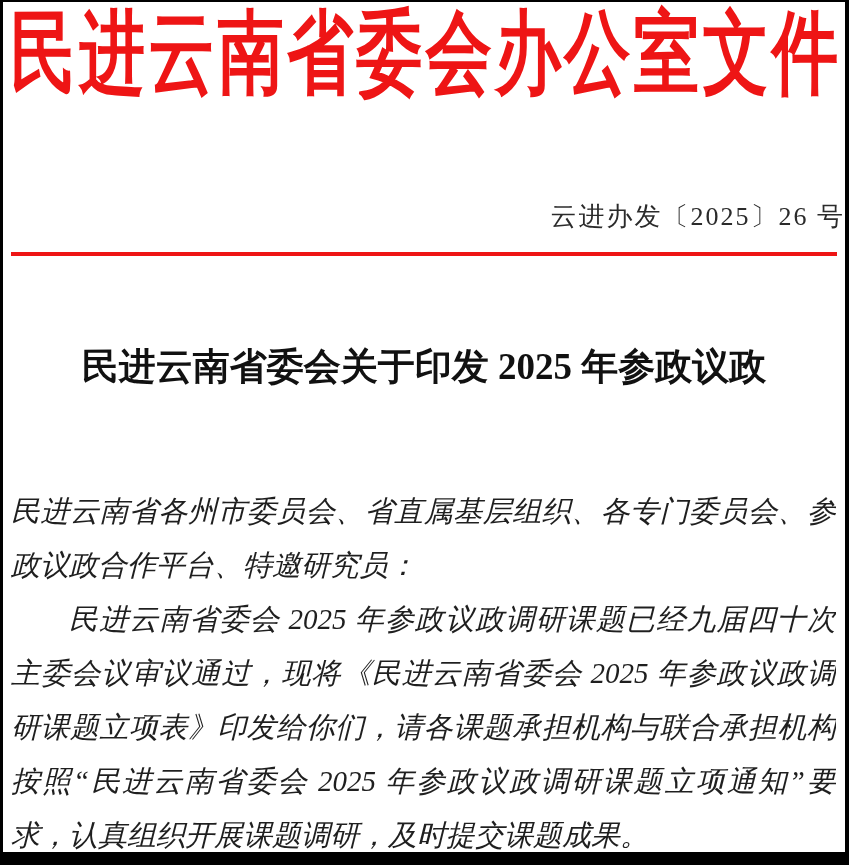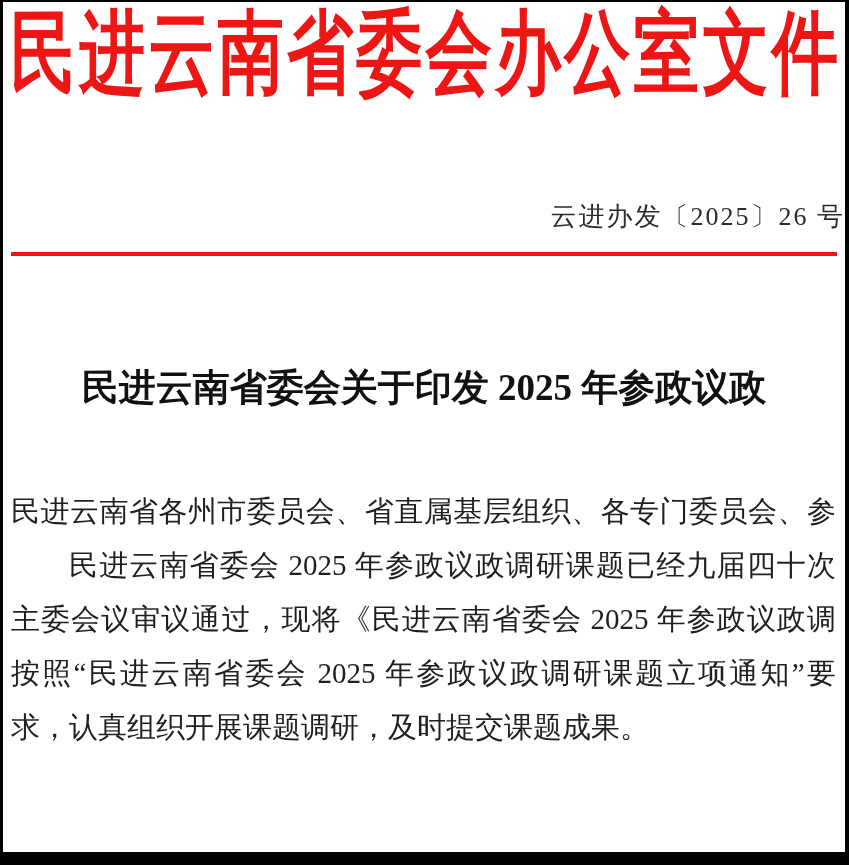--- a/index.html
+++ b/index.html
@@ -61,7 +61,7 @@
   }
   .doc-title {
     position: absolute;
-    top: 360px;
+    top: 339px;
     left: 20px;
     right: 20px;
     text-align: center;

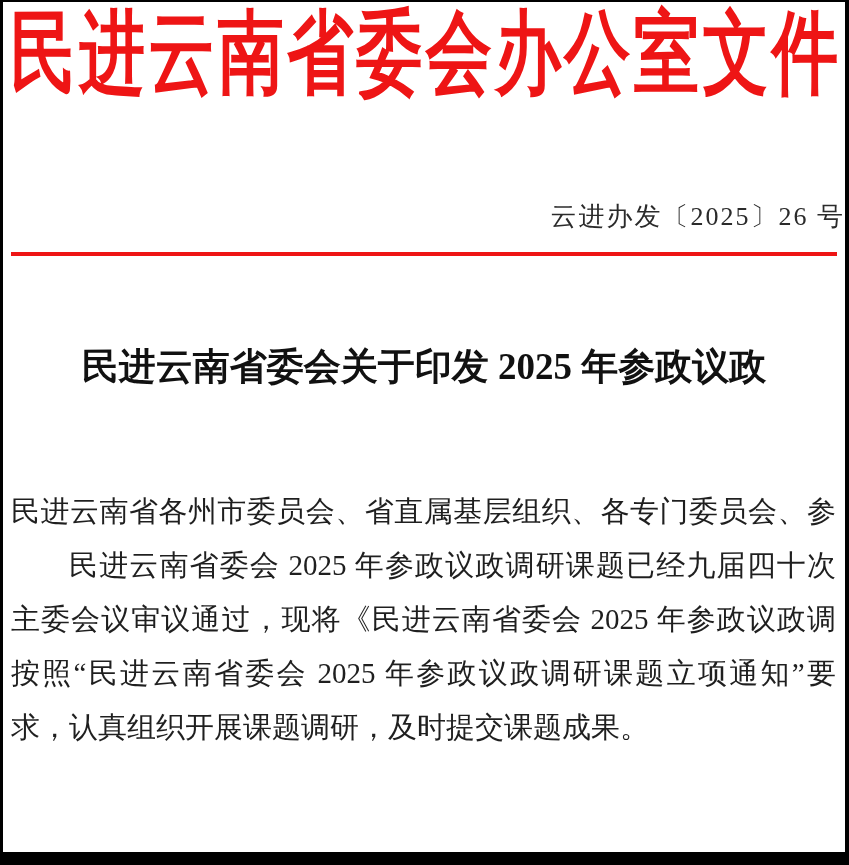--- a/index.html
+++ b/index.html
@@ -83,6 +83,7 @@
     height: 54px;
     overflow: hidden;
     white-space: normal;
+    font-style: italic;
   }
   .body-text .line.just {
     text-align: justify;

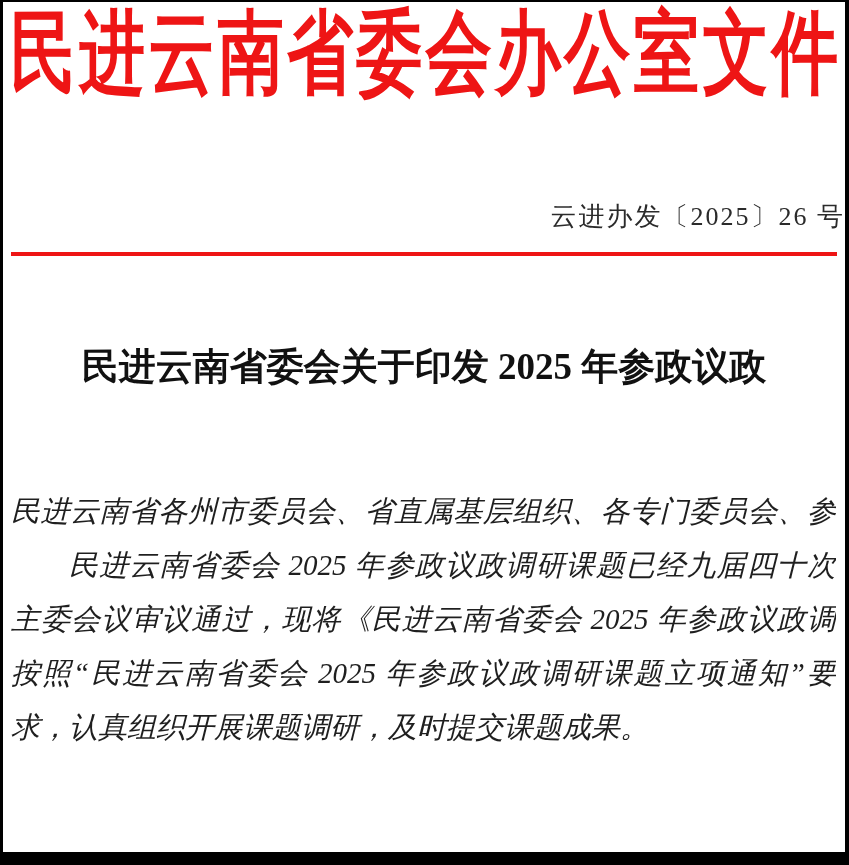--- a/index.html
+++ b/index.html
@@ -118,6 +118,7 @@
 
   <div class="body-text">
     <div class="line just">民进云南省各州市委员会、省直属基层组织、各专门委员会、参</div>
+    <div class="line">政议政合作平台、特邀研究员：</div>
     <div class="line just indent">民进云南省委会 2025 年参政议政调研课题已经九届四十次</div>
     <div class="line just">主委会议审议通过，现将《民进云南省委会 2025 年参政议政调</div>
     <div class="line just">按照“民进云南省委会 2025 年参政议政调研课题立项通知”要</div>

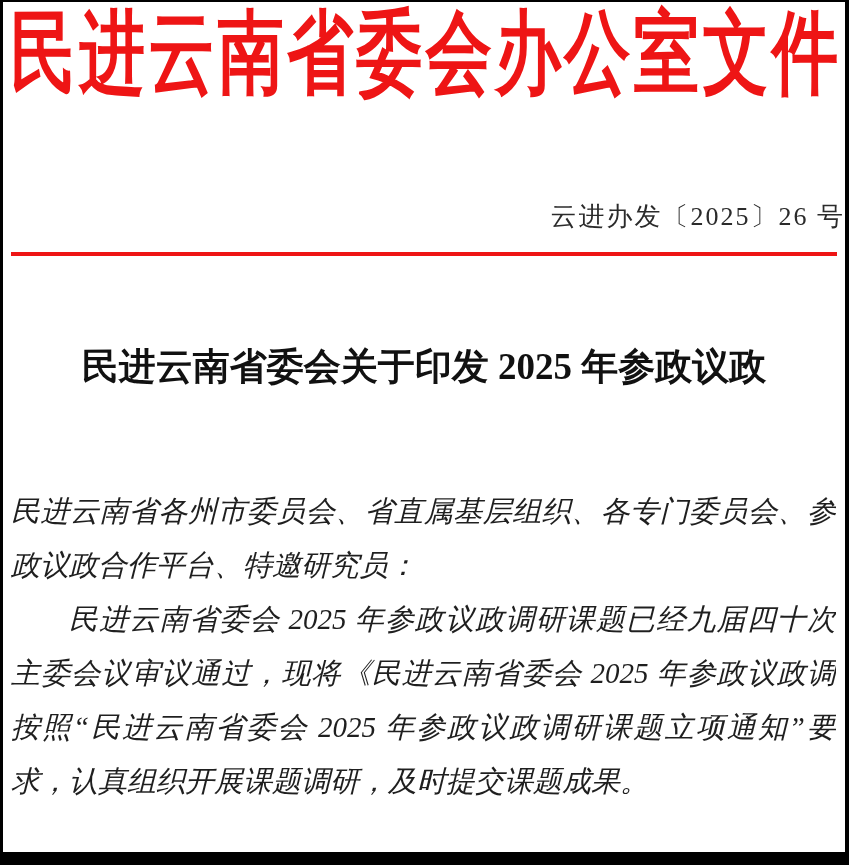--- a/index.html
+++ b/index.html
@@ -121,6 +121,7 @@
     <div class="line">政议政合作平台、特邀研究员：</div>
     <div class="line just indent">民进云南省委会 2025 年参政议政调研课题已经九届四十次</div>
     <div class="line just">主委会议审议通过，现将《民进云南省委会 2025 年参政议政调</div>
+    <div class="line just">研课题立项表》印发给你们，请各课题承担机构与联合承担机构</div>
     <div class="line just">按照“民进云南省委会 2025 年参政议政调研课题立项通知”要</div>
     <div class="line">求，认真组织开展课题调研，及时提交课题成果。</div>
   </div>

